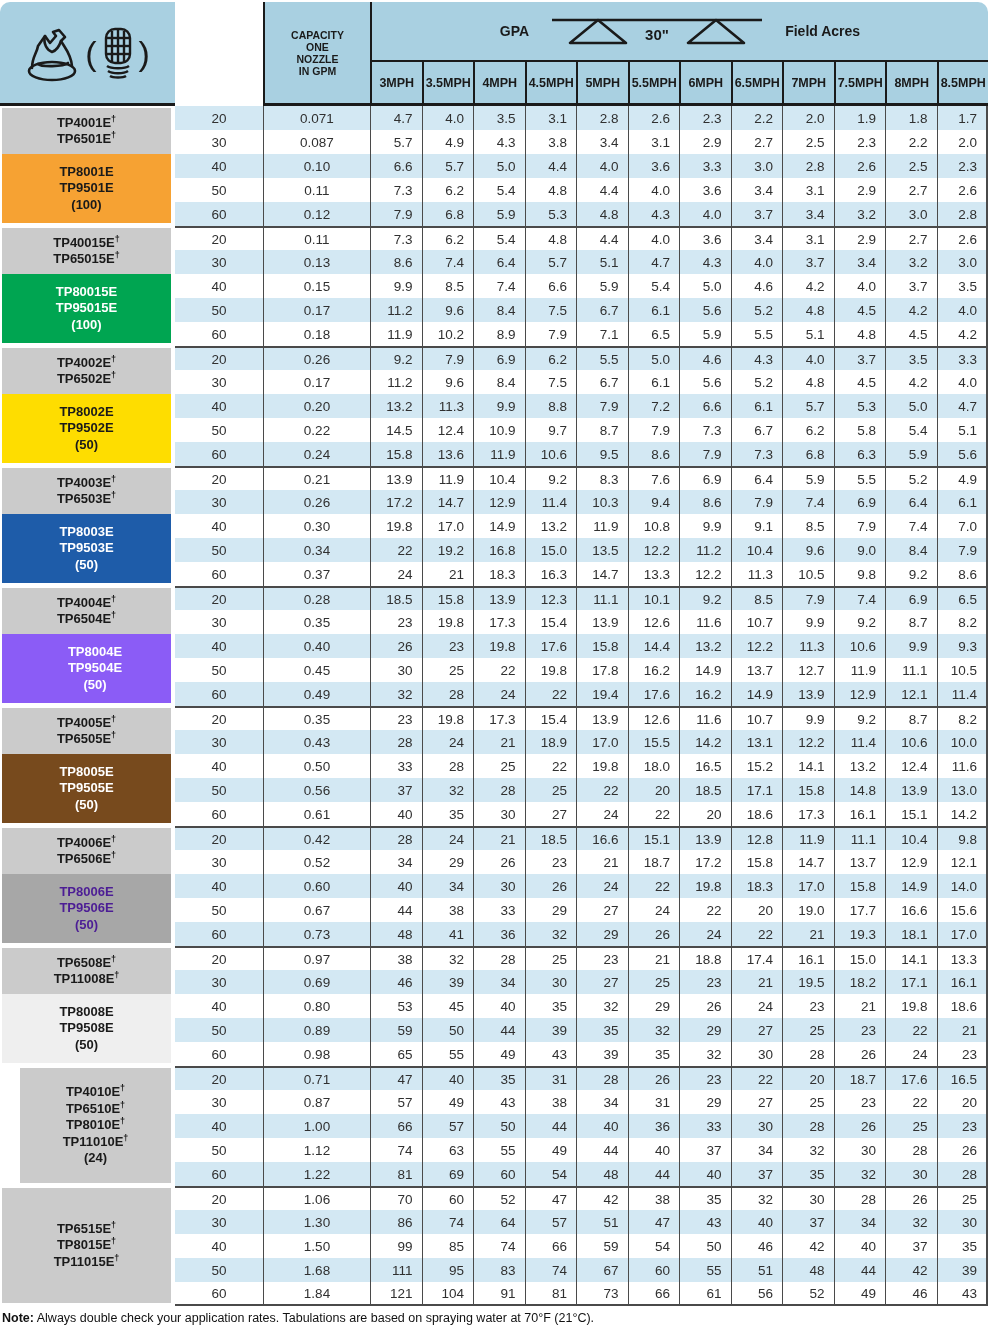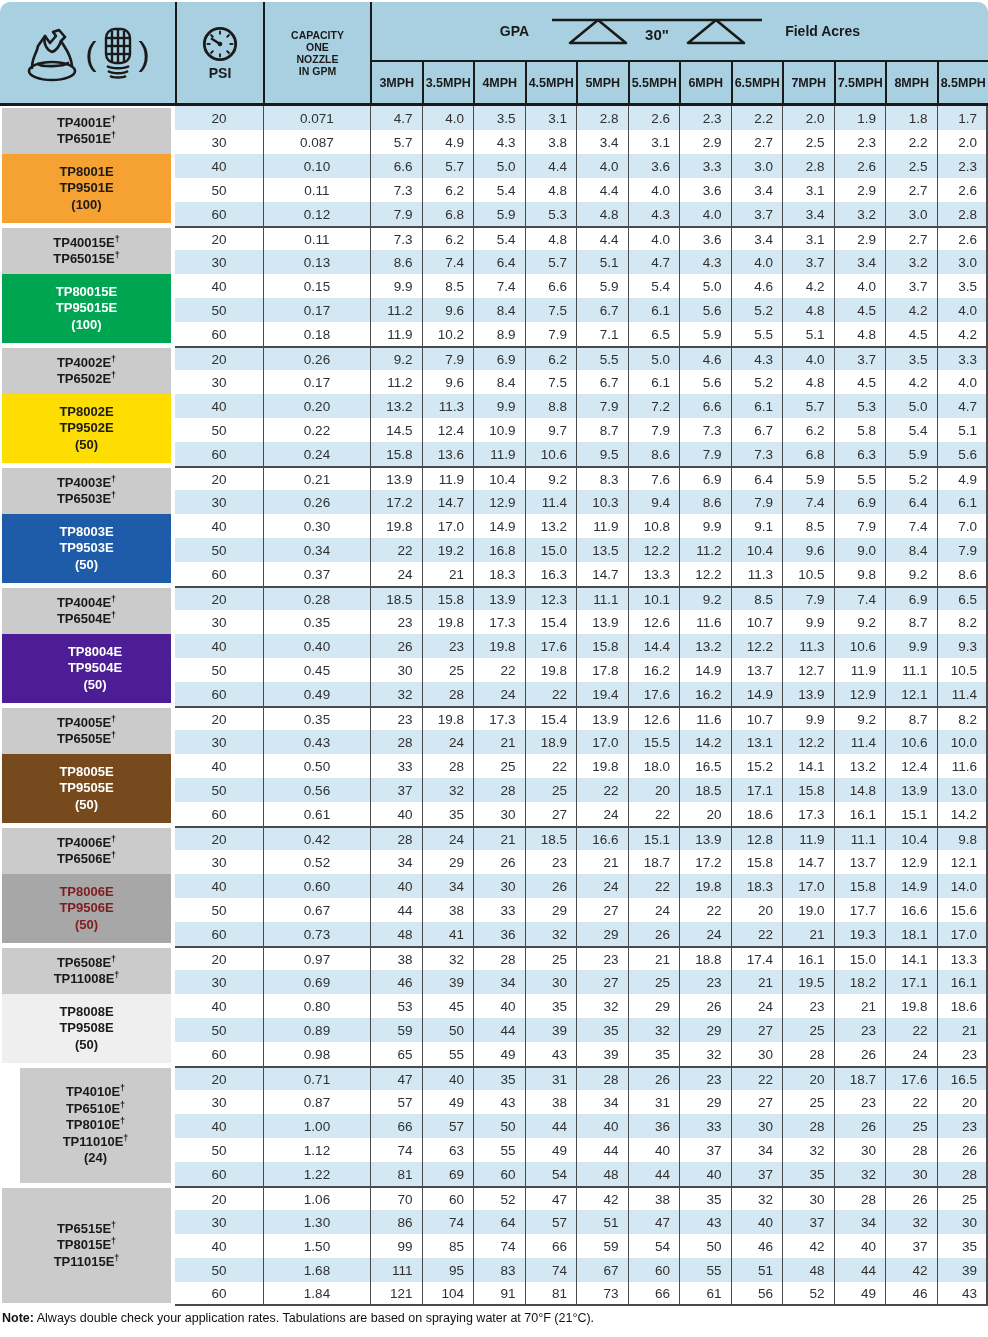--- a/index.html
+++ b/index.html
@@ -94,26 +94,6 @@
       <span class="paren">)</span>
     </div>
 
-    <div class="hc h-psi">
-      <span>
-        <svg width="38" height="38" viewBox="0 0 40 40" fill="none" stroke="#1a1a1a">
-          <circle cx="20" cy="20" r="16.5" stroke-width="3"></circle>
-          <g stroke-width="2">
-            <line x1="20" y1="6" x2="20" y2="10"></line>
-              <line x1="20" y1="30" x2="20" y2="34"></line>
-            <line x1="6" y1="20" x2="10" y2="20"></line>
-              <line x1="30" y1="20" x2="34" y2="20"></line>
-            <line x1="10" y1="10" x2="13" y2="13"></line>
-              <line x1="27" y1="27" x2="30" y2="30"></line>
-            <line x1="10" y1="30" x2="13" y2="27"></line>
-              <line x1="27" y1="13" x2="30" y2="10"></line>
-          </g>
-          <line x1="20" y1="20" x2="10.5" y2="14" stroke-width="2.6"></line>
-          <circle cx="20" cy="20" r="2" fill="#1a1a1a"></circle>
-        </svg>
-      </span>
-      <span class="psi-word">PSI</span>
-    </div>
 
     <div class="hc h-cap">
       <div id="capacity-lines">CAPACITY<br>ONE<br>NOZZLE<br>IN GPM</div>

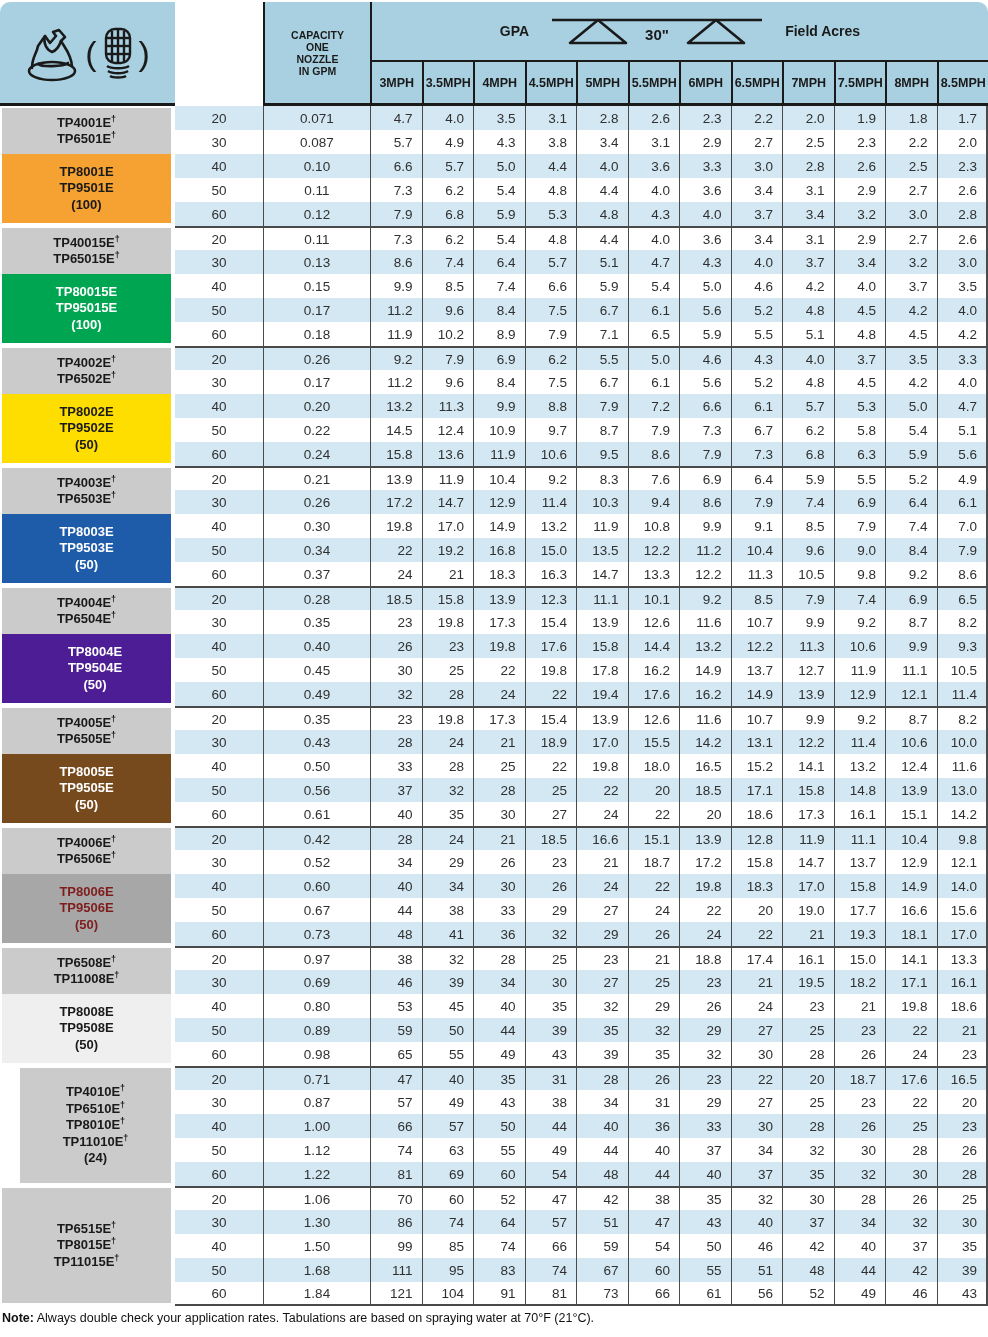--- a/index.html
+++ b/index.html
@@ -467,7 +467,7 @@
       <div class="lbl first" style="grid-area: 23 / 1 / span 2; background: rgb(203, 203, 203); color: rgb(26, 26, 26);">
         <div>TP4004E<sup>†</sup><br>TP6504E<sup>†</sup></div>
       </div>
-      <div class="lbl last" style="grid-area: 25 / 1 / span 3; background: #4c1d95; color: rgb(255, 255, 255); padding-left: 17px;">
+      <div class="lbl last" style="grid-area: 25 / 1 / span 3; background: #8b5cf6; color: rgb(255, 255, 255); padding-left: 17px;">
         <div>TP8004E<br>TP9504E<br>(50)</div>
       </div>
       <div class="cell psi even gtop" style="grid-area: 23 / 2;">20</div>

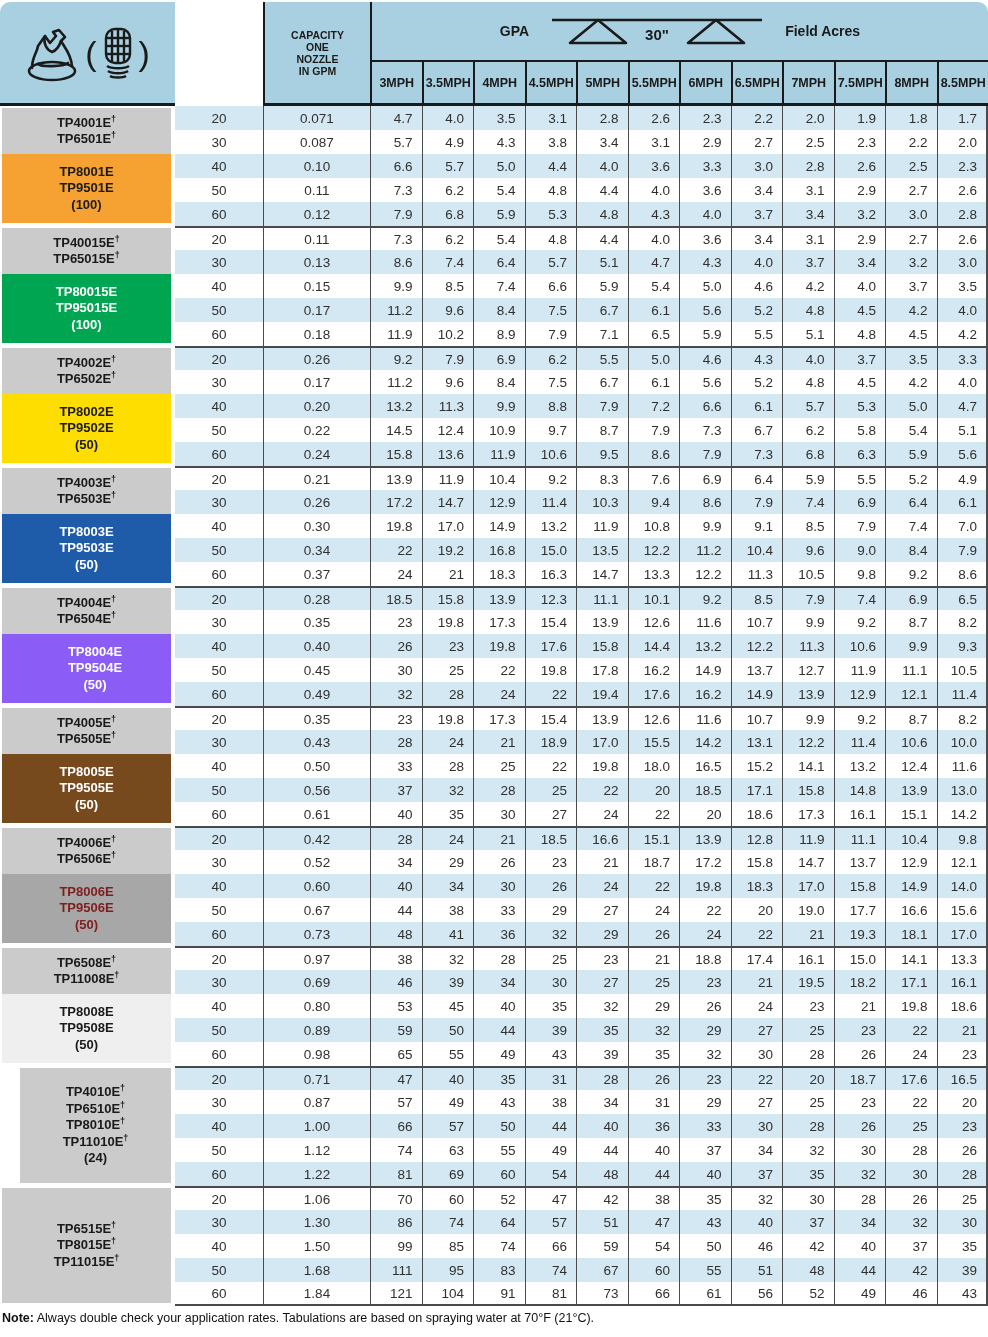--- a/index.html
+++ b/index.html
@@ -619,7 +619,7 @@
       <div class="lbl first" style="grid-area: 33 / 1 / span 2; background: rgb(203, 203, 203); color: rgb(26, 26, 26);">
         <div>TP4006E<sup>†</sup><br>TP6506E<sup>†</sup></div>
       </div>
-      <div class="lbl last" style="grid-area: 35 / 1 / span 3; background: rgb(167, 167, 167); color: #7f1d1d;">
+      <div class="lbl last" style="grid-area: 35 / 1 / span 3; background: rgb(167, 167, 167); color: #4c1d95;">
         <div>TP8006E<br>TP9506E<br>(50)</div>
       </div>
       <div class="cell psi even gtop" style="grid-area: 33 / 2;">20</div>

